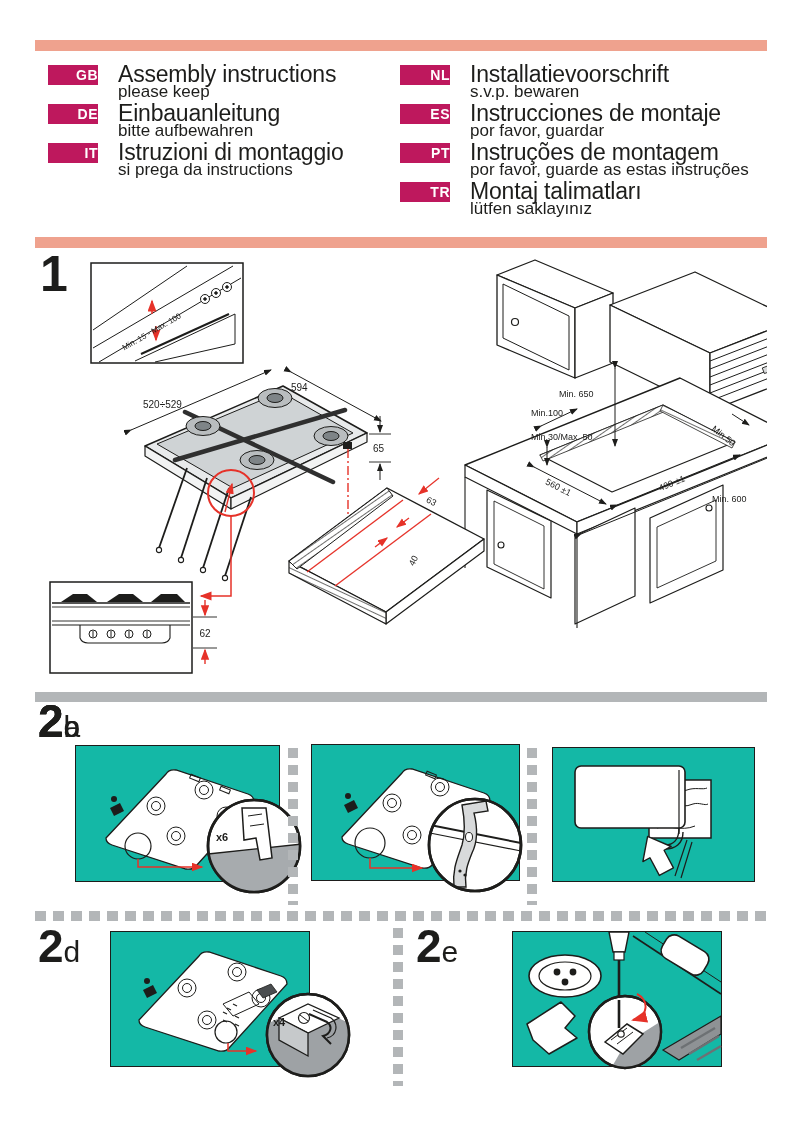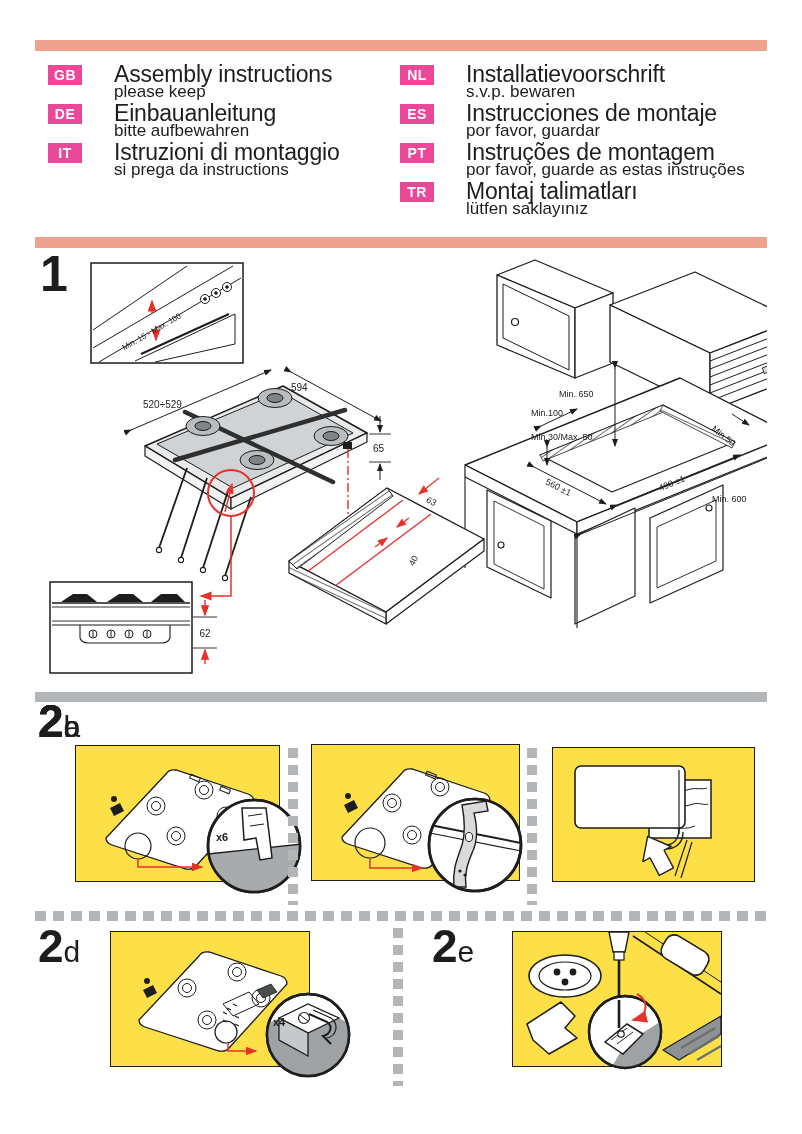--- a/index.html
+++ b/index.html
@@ -13,8 +13,8 @@
   .lang-col.left{left:48px;}
   .lang-col.right{left:400px;}
   .lang-row{display:flex;align-items:flex-start;height:39px;}
-  .lang-code{width:34px;height:20px;margin-top:3px;background:#ec4899;color:#fff;
-             font-weight:bold;font-size:14px;line-height:20px;text-align:center;
+  .lang-code{width:50px;height:20px;margin-top:3px;background:#be185d;color:#fff;
+             font-weight:bold;font-size:14px;line-height:20px;text-align:right;
              letter-spacing:.5px;flex:0 0 auto;}
   .lang-text{margin-left:32px;}
   .lang-title{font-size:23px;line-height:24px;font-weight:500;white-space:nowrap;letter-spacing:-0.2px;}

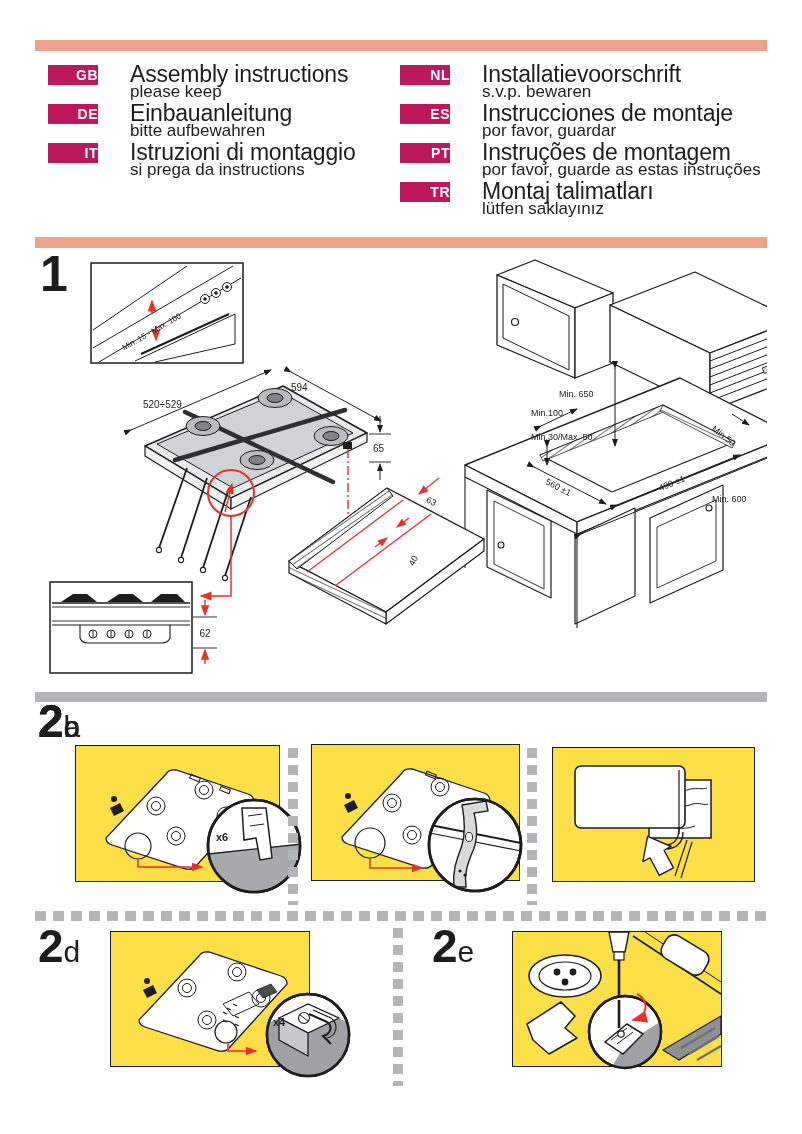--- a/index.html
+++ b/index.html
@@ -16,7 +16,7 @@
   .lang-code{width:50px;height:20px;margin-top:3px;background:#be185d;color:#fff;
              font-weight:bold;font-size:14px;line-height:20px;text-align:right;
              letter-spacing:.5px;flex:0 0 auto;}
-  .lang-text{margin-left:32px;}
+  .lang-text{margin-left:20px;}
   .lang-title{font-size:23px;line-height:24px;font-weight:500;white-space:nowrap;letter-spacing:-0.2px;}
   .lang-note{font-size:17px;line-height:12px;margin-top:0px;}
   

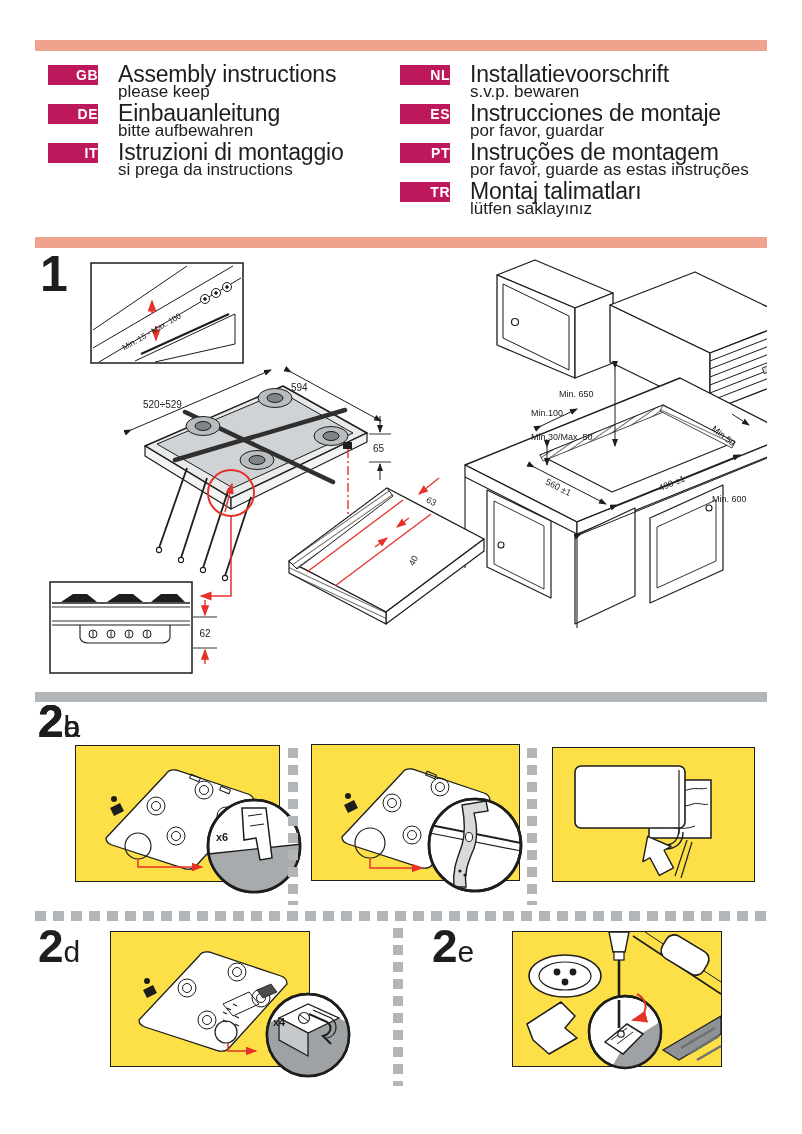--- a/index.html
+++ b/index.html
@@ -26,7 +26,7 @@
   #num1{left:40px;top:252px;font-size:50px;line-height:44px;font-weight:600;}
   .abc-header{position:absolute;left:38px;top:700px;display:flex;gap:16px;}
   
-  .panel{position:absolute;border:1.5px solid #1d1d1b;background:#fde047;}
+  .panel{position:absolute;border:1.5px solid #1d1d1b;background:#14b8a6;}
   .panel svg{overflow:visible;display:block;}
   
   .vdash{position:absolute;width:10px;

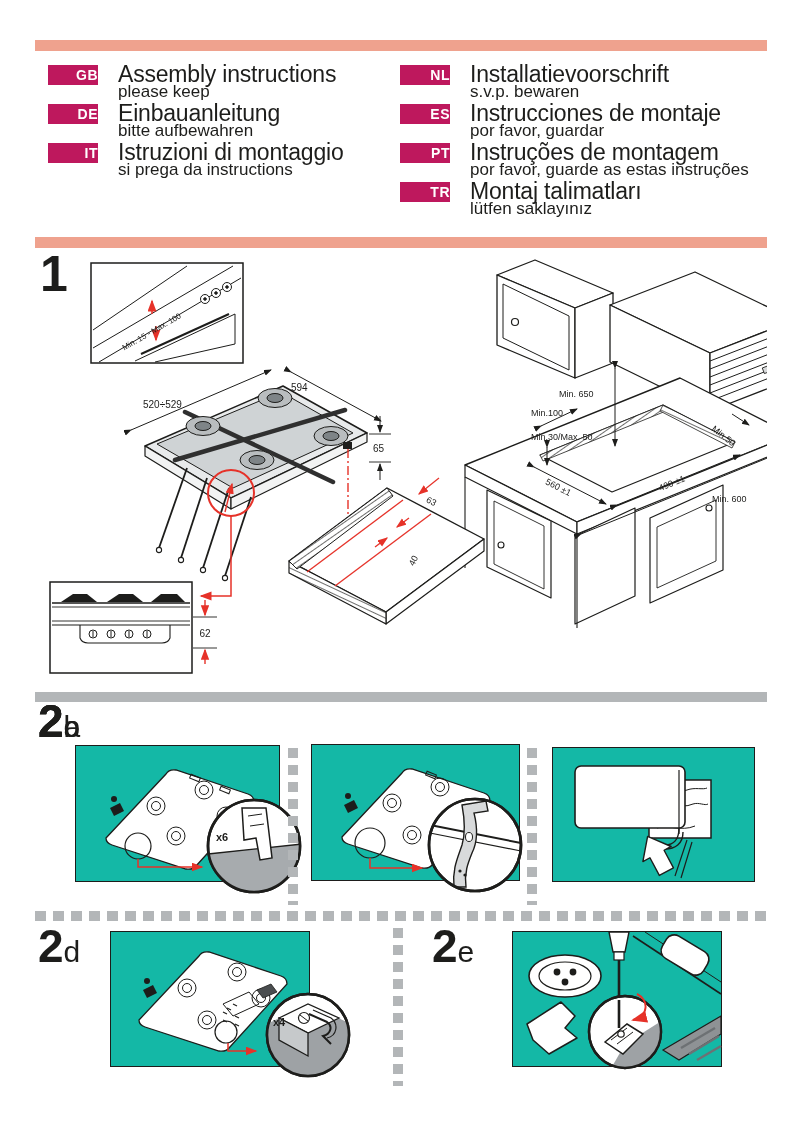--- a/index.html
+++ b/index.html
@@ -468,7 +468,7 @@
 
   <div class="vdash" style="left:393px;top:928px;height:158px;"></div>
 
-  <div class="stepnum" style="left:432px;top:925px;"><span class="big">2</span><span class="small">e</span></div>
+  <div class="stepnum" style="left:416px;top:925px;"><span class="big">2</span><span class="small">e</span></div>
 
   <div class="panel" style="left:512px;top:931px;width:208px;height:134px;">
     <svg width="208" height="134" viewBox="0 0 208 134">

